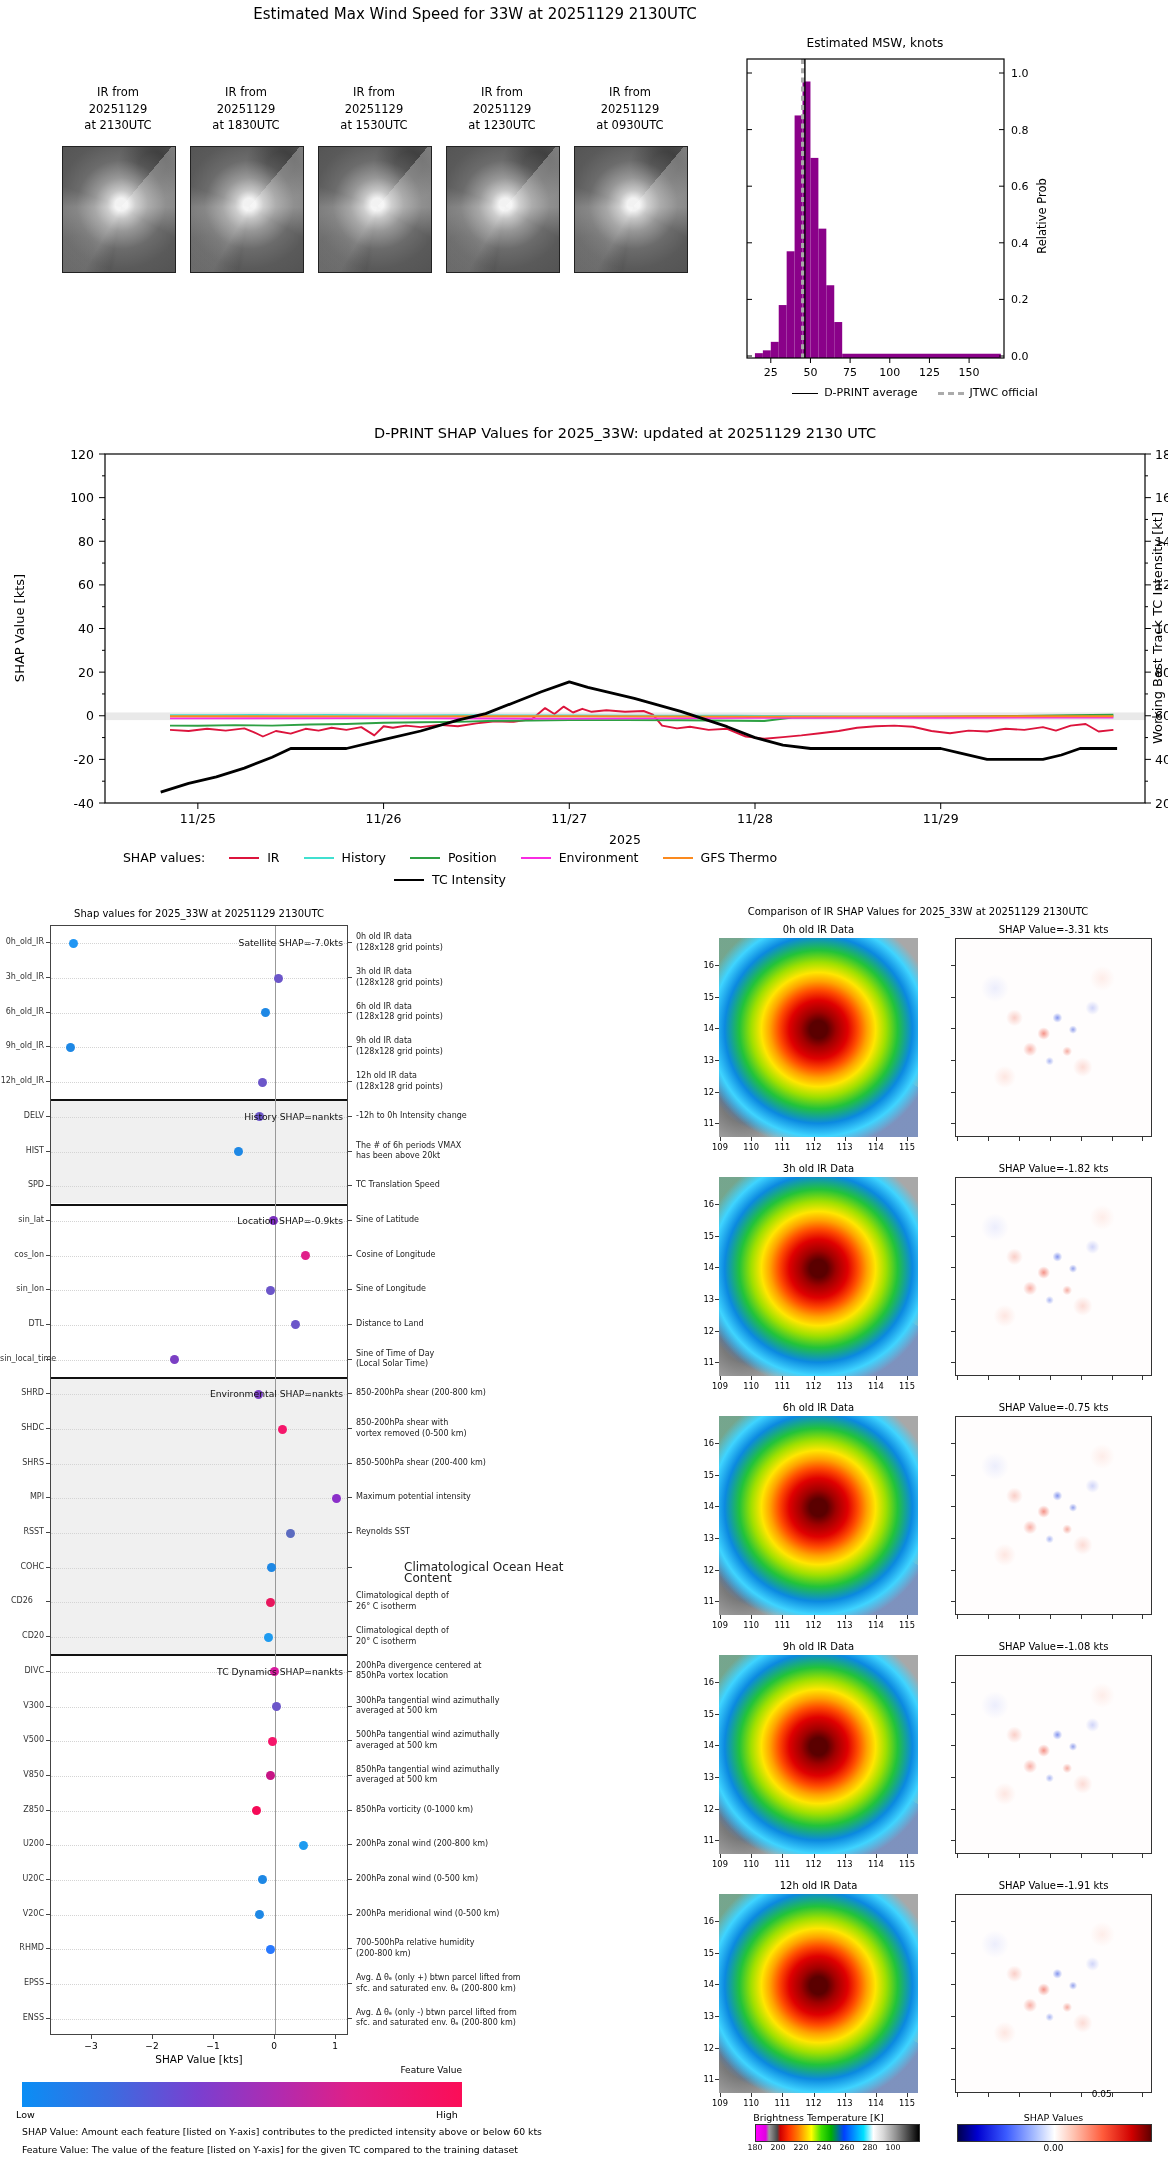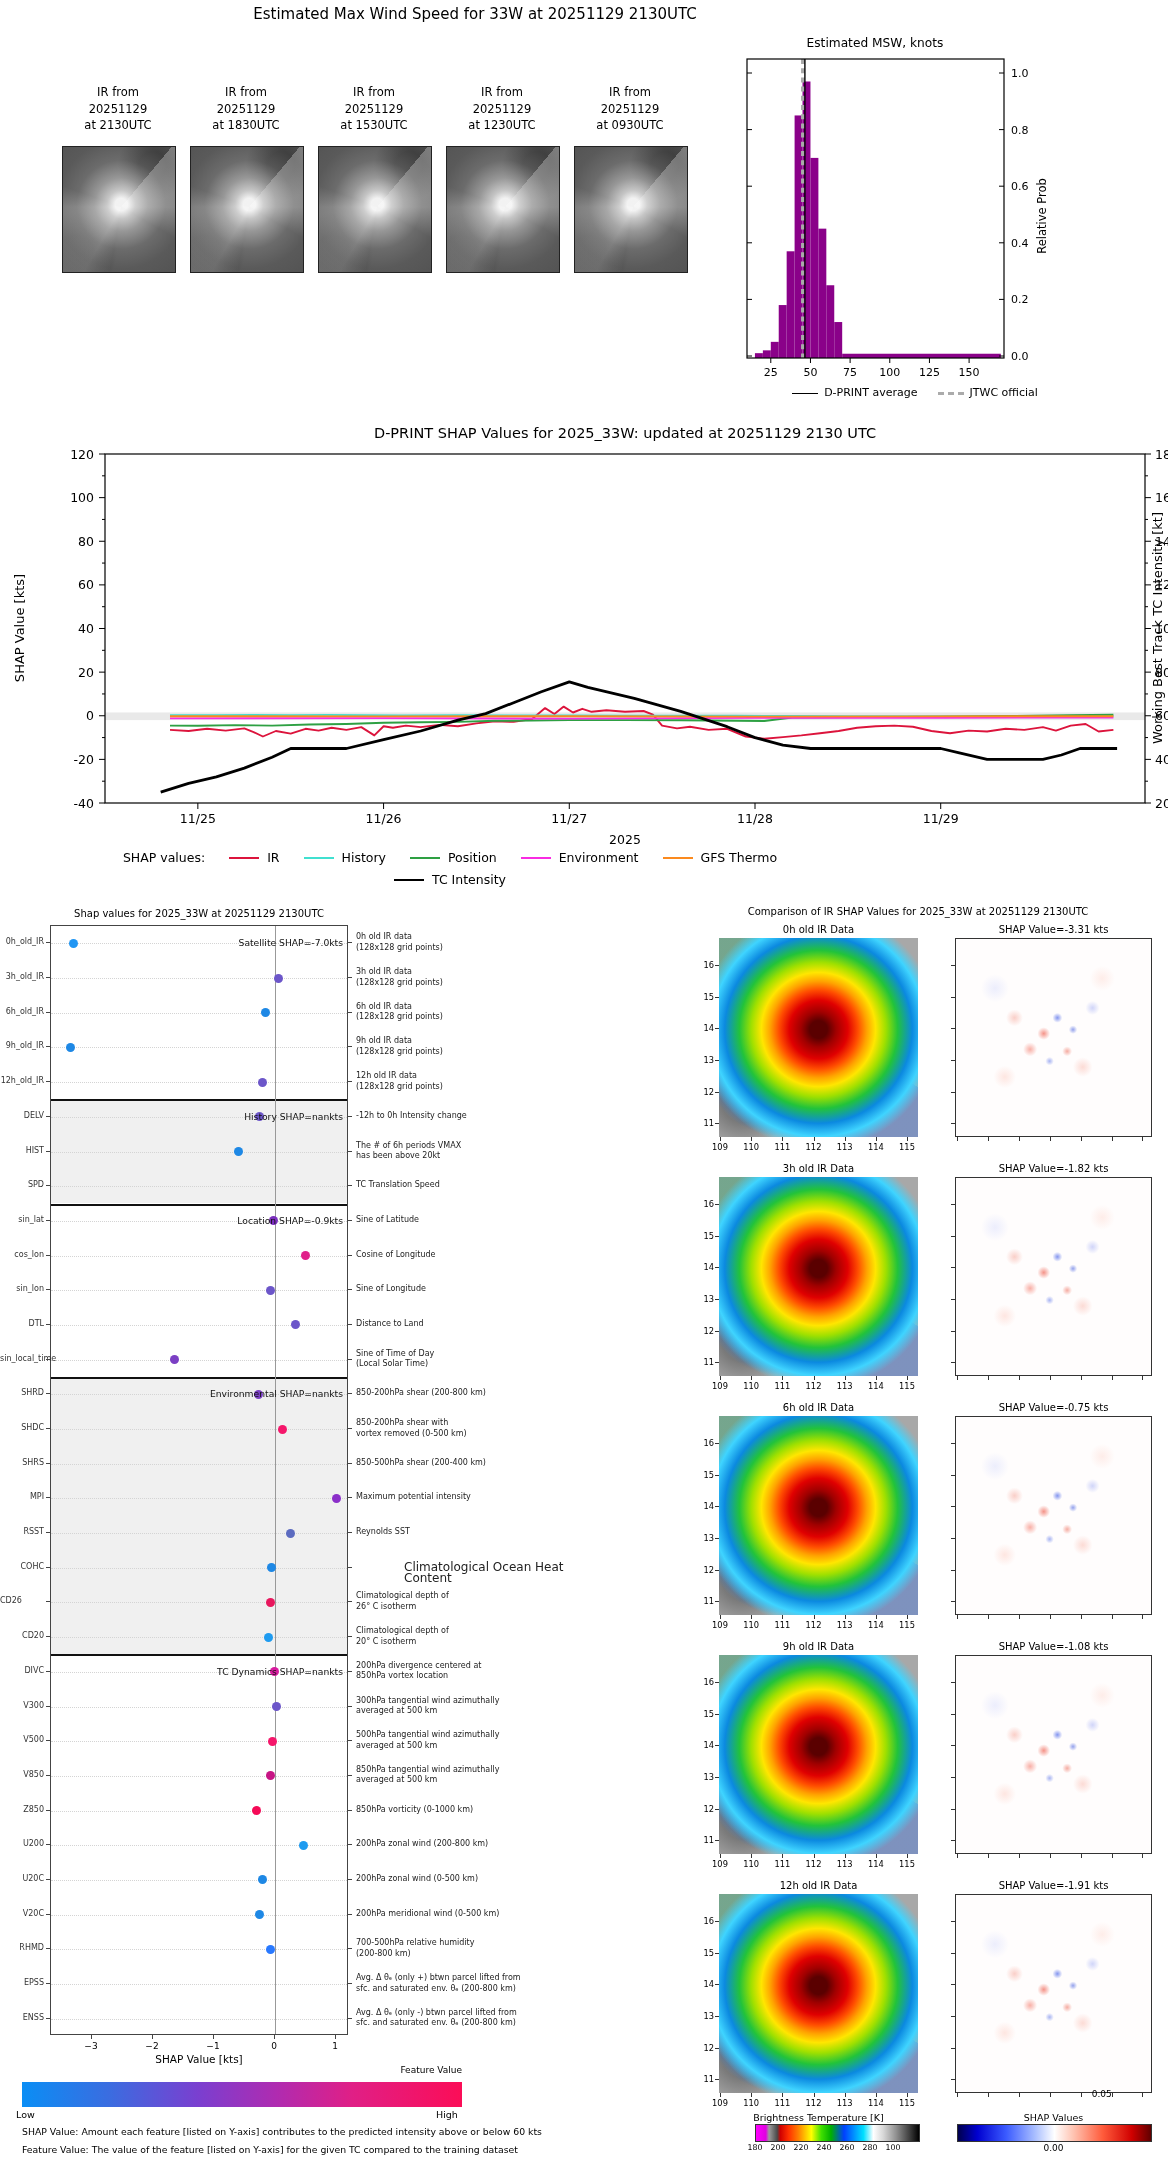--- a/index.html
+++ b/index.html
@@ -407,7 +407,7 @@
       <div class="abs" style="left: 46px; top: 661.7px; width: 4px; height: 1px; background: rgb(68, 68, 68);"></div>
       <div class="abs" style="left: 348px; top: 661.7px; width: 4px; height: 1px; background: rgb(68, 68, 68);"></div>
       <div class="abs" style="left: 356px; top: 657px; width: 180px; font-size: 12px; line-height: 10.5px; color: rgb(34, 34, 34); white-space: pre-line; margin-left: 48px;">Climatological Ocean Heat Content</div>
-      <div class="abs" style="left: 0px; top: 691.4px; width: 44px; text-align: left; font-size: 8px; color: rgb(51, 51, 51);">CD26</div>
+      <div class="abs" style="left: 0px; top: 691.4px; width: 44px; text-align: center; font-size: 8px; color: rgb(51, 51, 51);">CD26</div>
       <div class="abs" style="left: 46px; top: 696.4px; width: 4px; height: 1px; background: rgb(68, 68, 68);"></div>
       <div class="abs" style="left: 348px; top: 696.4px; width: 4px; height: 1px; background: rgb(68, 68, 68);"></div>
       <div class="abs" style="left: 356px; top: 686.4px; width: 180px; font-size: 8px; line-height: 10.5px; color: rgb(34, 34, 34); white-space: pre-line;">Climatological depth of

